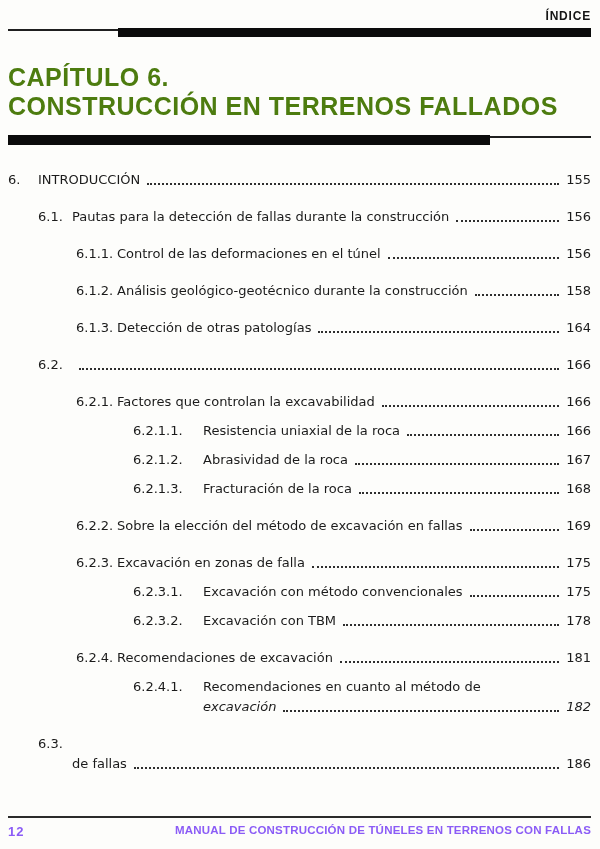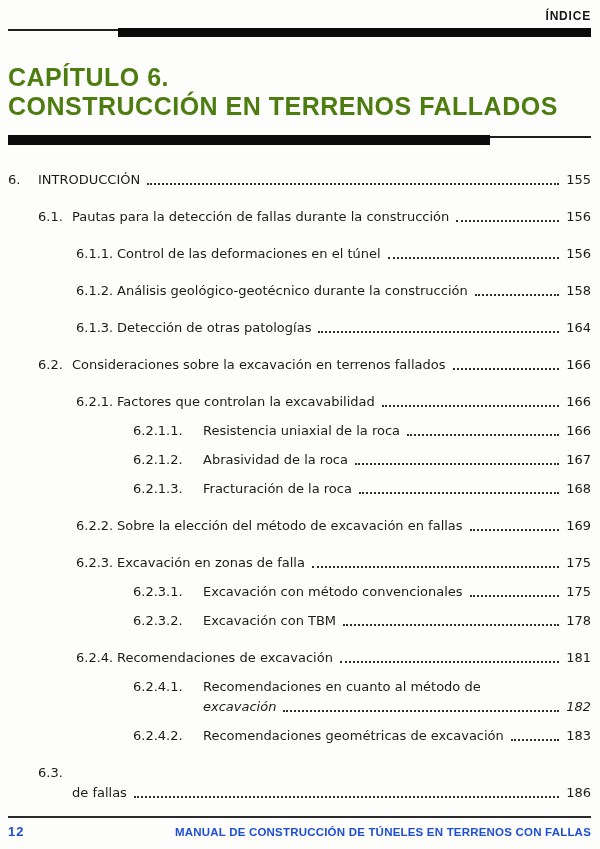--- a/index.html
+++ b/index.html
@@ -144,7 +144,6 @@
       </div>
       <div class="entry l2">
         <span class="num">6.2.</span>
-        <span class="txt">Consideraciones sobre la excavación en terrenos fallados</span>
         <span class="dots"></span>
         <span class="pg">166</span>
       </div>

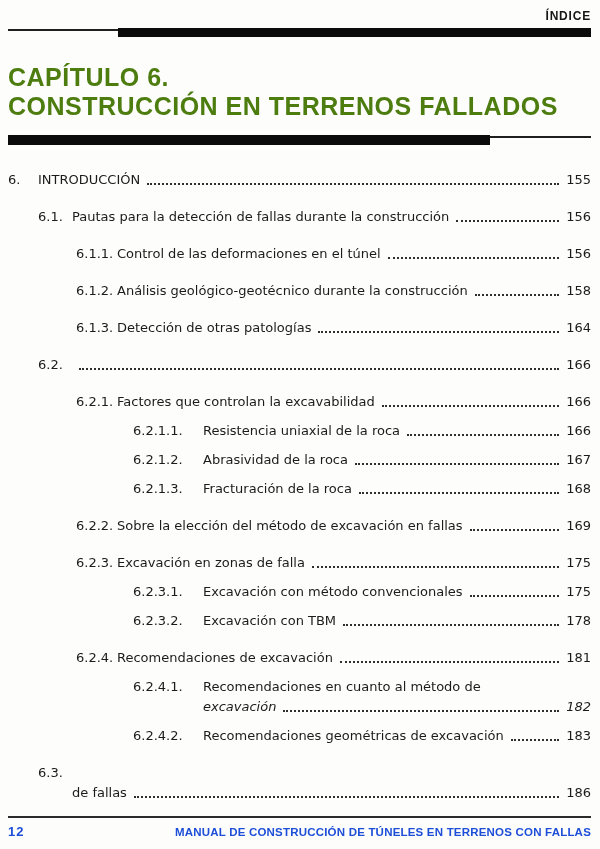--- a/index.html
+++ b/index.html
@@ -210,12 +210,6 @@
         <span class="dots"></span>
         <span class="pg">182</span>
       </div>
-      <div class="entry l4">
-        <span class="num">6.2.4.2.</span>
-        <span class="txt">Recomendaciones geométricas de excavación</span>
-        <span class="dots"></span>
-        <span class="pg">183</span>
-      </div>
       <div class="entry l2">
         <span class="num">6.3.</span>
       </div>

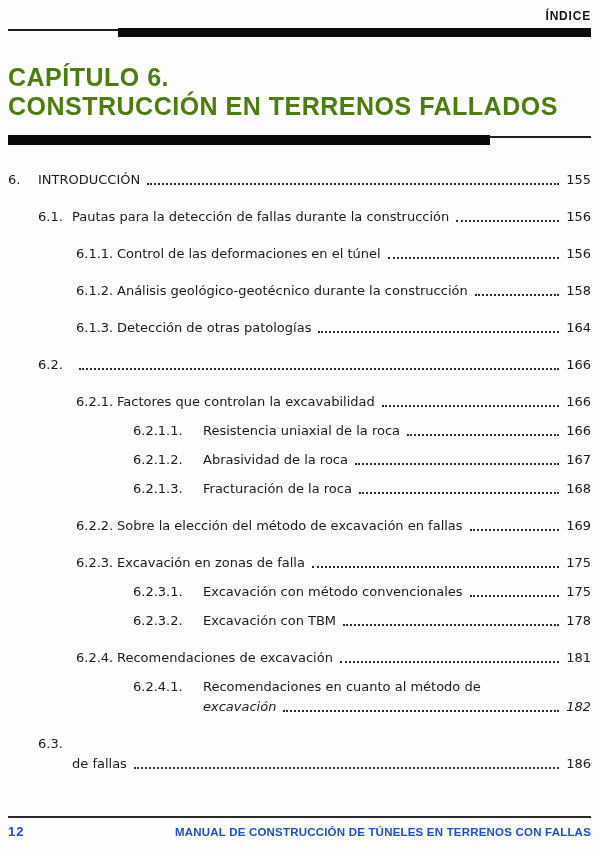--- a/index.html
+++ b/index.html
@@ -79,10 +79,10 @@
     margin-top: 6px;
     display: flex;
     justify-content: space-between;
-    align-items: center;
+    align-items: flex-start;
     font-family: "Liberation Sans", sans-serif;
     font-weight: bold;
-    color: #1d4ed8;
+    color: #8b5cf6;
   }
   .pageno { font-size: 13px; letter-spacing: 1px; }
   .booktitle { font-size: 11.5px; letter-spacing: 0.2px; }

